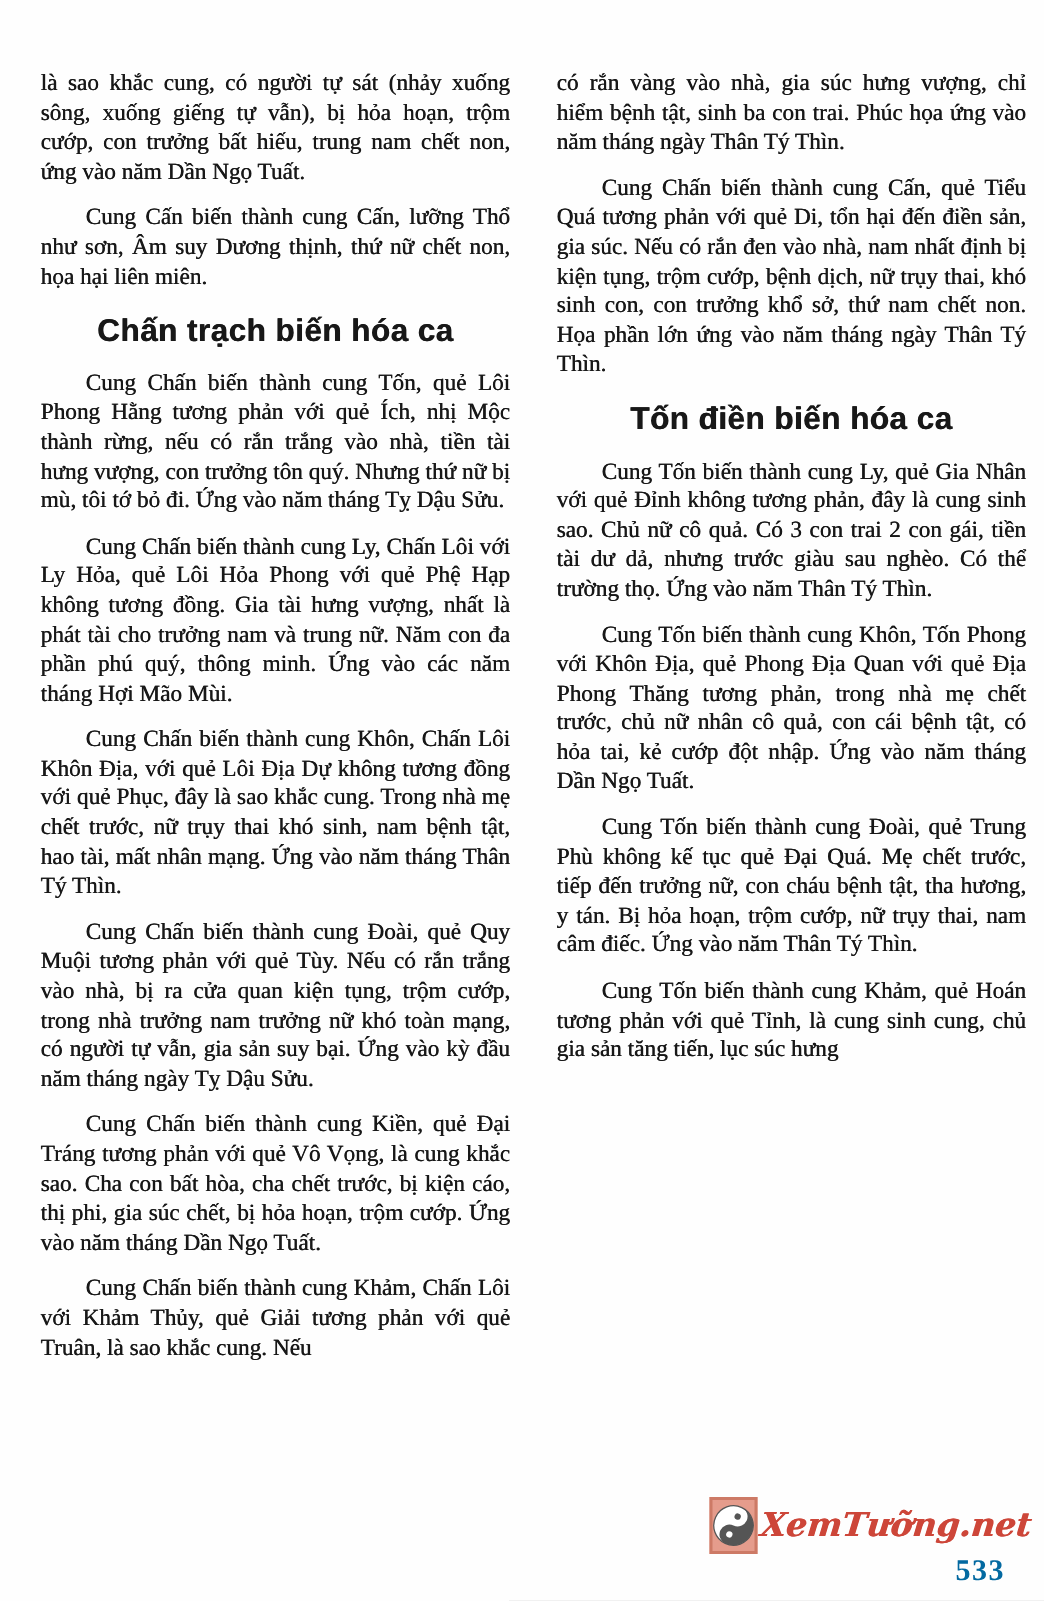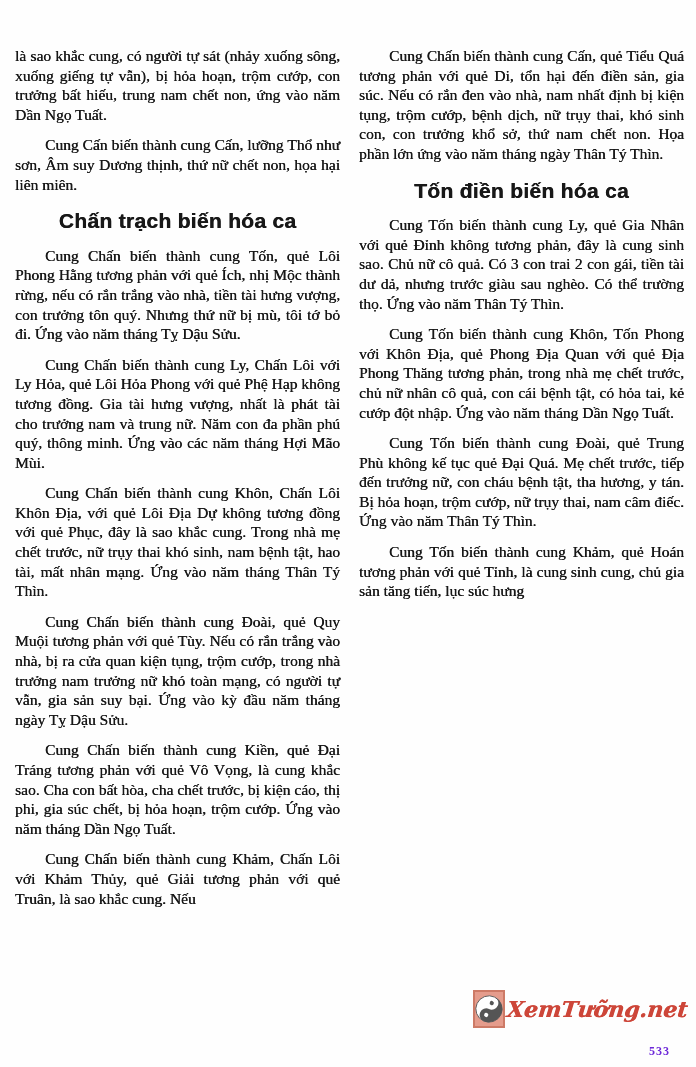--- a/index.html
+++ b/index.html
@@ -23,6 +23,7 @@
     line-height:19.6px;
     text-align:justify;
     text-shadow:0.3px 0 0 currentColor;
+    margin-left:12px;
   }
   .para{
     margin:0 0 11px 0;

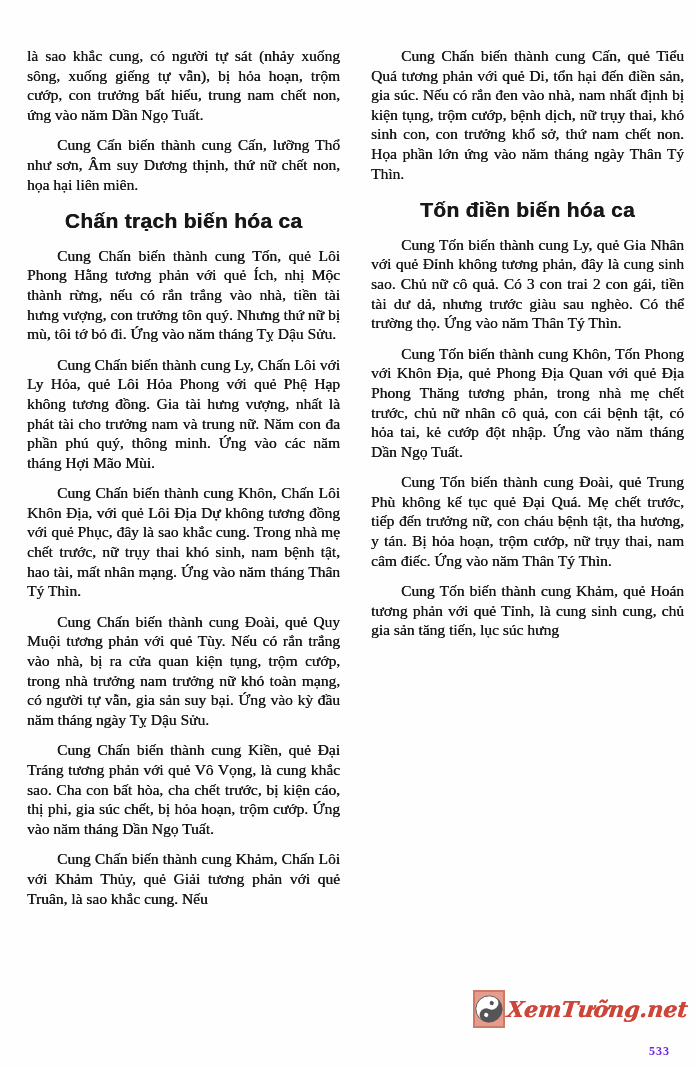--- a/index.html
+++ b/index.html
@@ -99,6 +99,7 @@
     </div>
 
     <div class="col">
+      <p class="para no-indent">có rắn vàng vào nhà, gia súc hưng vượng, chỉ hiểm bệnh tật, sinh ba con trai. Phúc họa ứng vào năm tháng ngày Thân Tý Thìn.</p>
       <p class="para">Cung Chấn biến thành cung Cấn, quẻ Tiểu Quá tương phản với quẻ Di, tổn hại đến điền sản, gia súc. Nếu có rắn đen vào nhà, nam nhất định bị kiện tụng, trộm cướp, bệnh dịch, nữ trụy thai, khó sinh con, con trưởng khổ sở, thứ nam chết non. Họa phần lớn ứng vào năm tháng ngày Thân Tý Thìn.</p>
       <h2 class="heading">Tốn điền biến hóa ca</h2>
       <p class="para">Cung Tốn biến thành cung Ly, quẻ Gia Nhân với quẻ Đỉnh không tương phản, đây là cung sinh sao. Chủ nữ cô quả. Có 3 con trai 2 con gái, tiền tài dư dả, nhưng trước giàu sau nghèo. Có thể trường thọ. Ứng vào năm Thân Tý Thìn.</p>

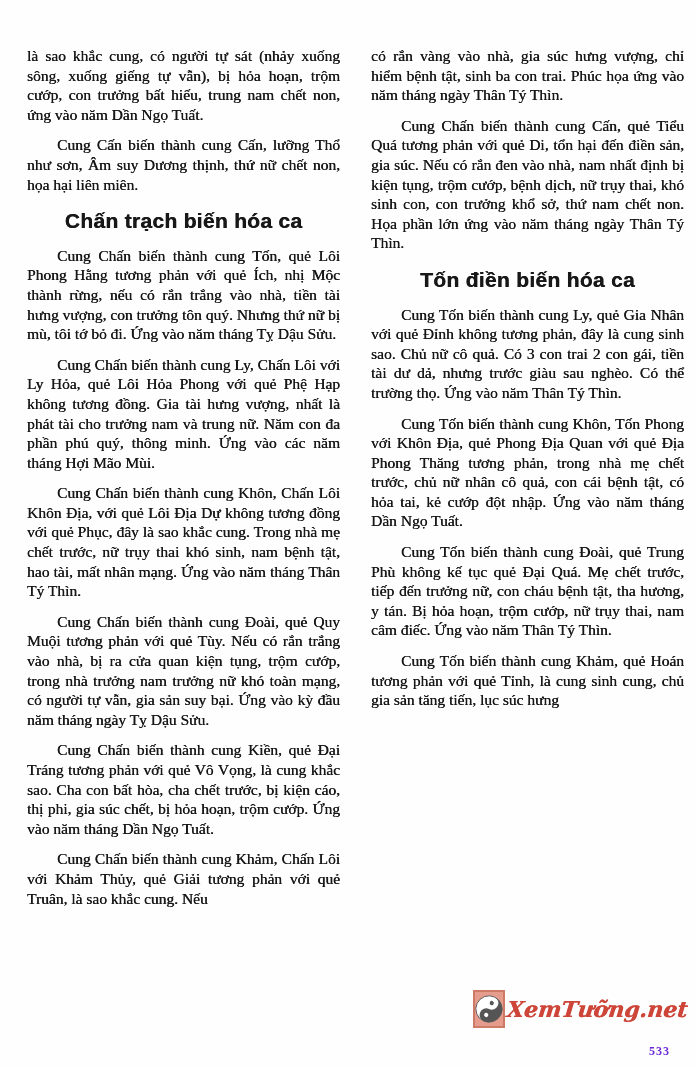--- a/index.html
+++ b/index.html
@@ -73,9 +73,9 @@
   .page-number{
     font-family:"Liberation Serif", serif;
     font-weight:bold;
-    font-size:12px;
-    color:#6d28d9;
-    margin-top:16px;
+    font-size:20px;
+    color:#0369a1;
+    margin-top:0;
     padding-right:18px;
     letter-spacing:1px;
   }

